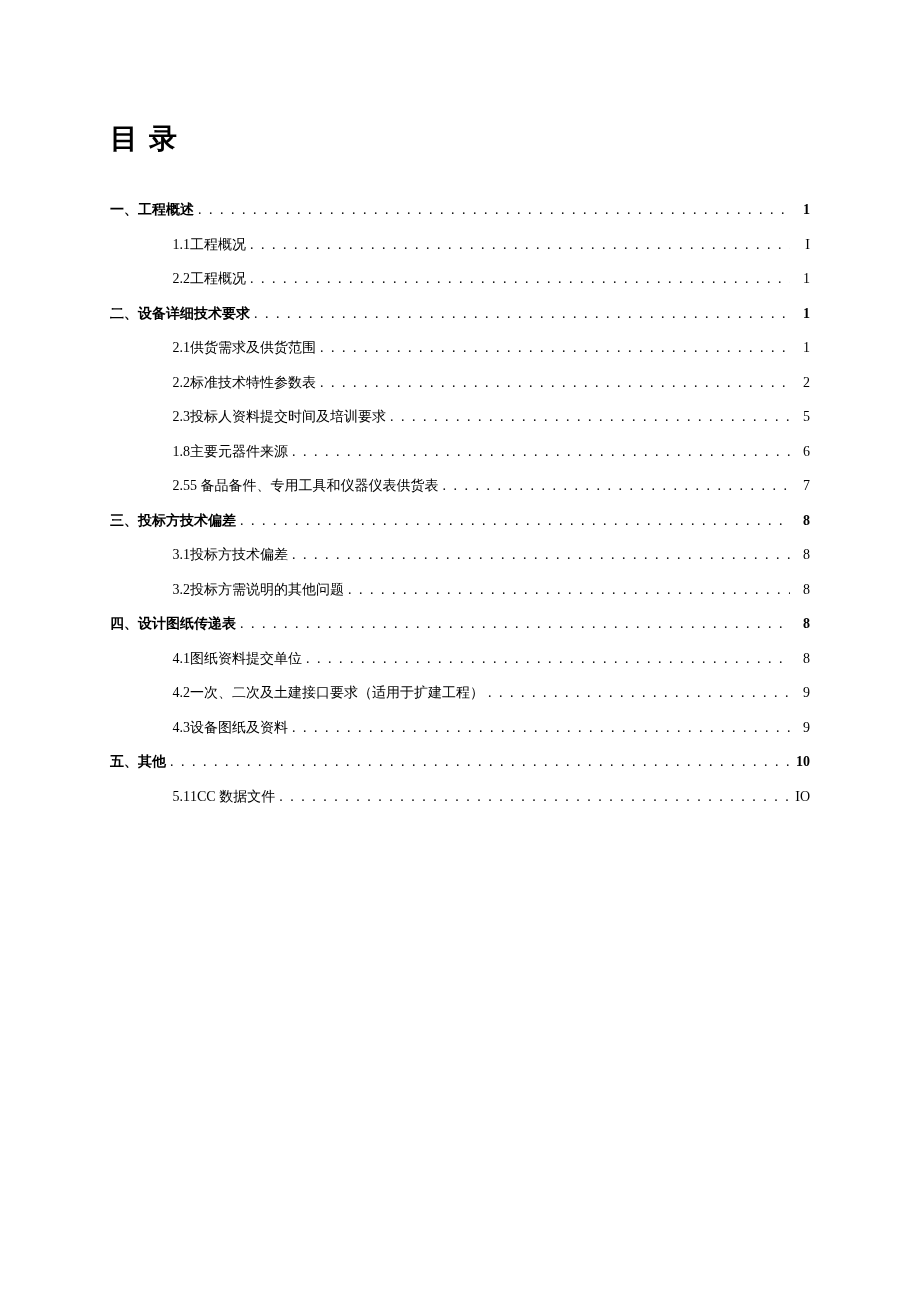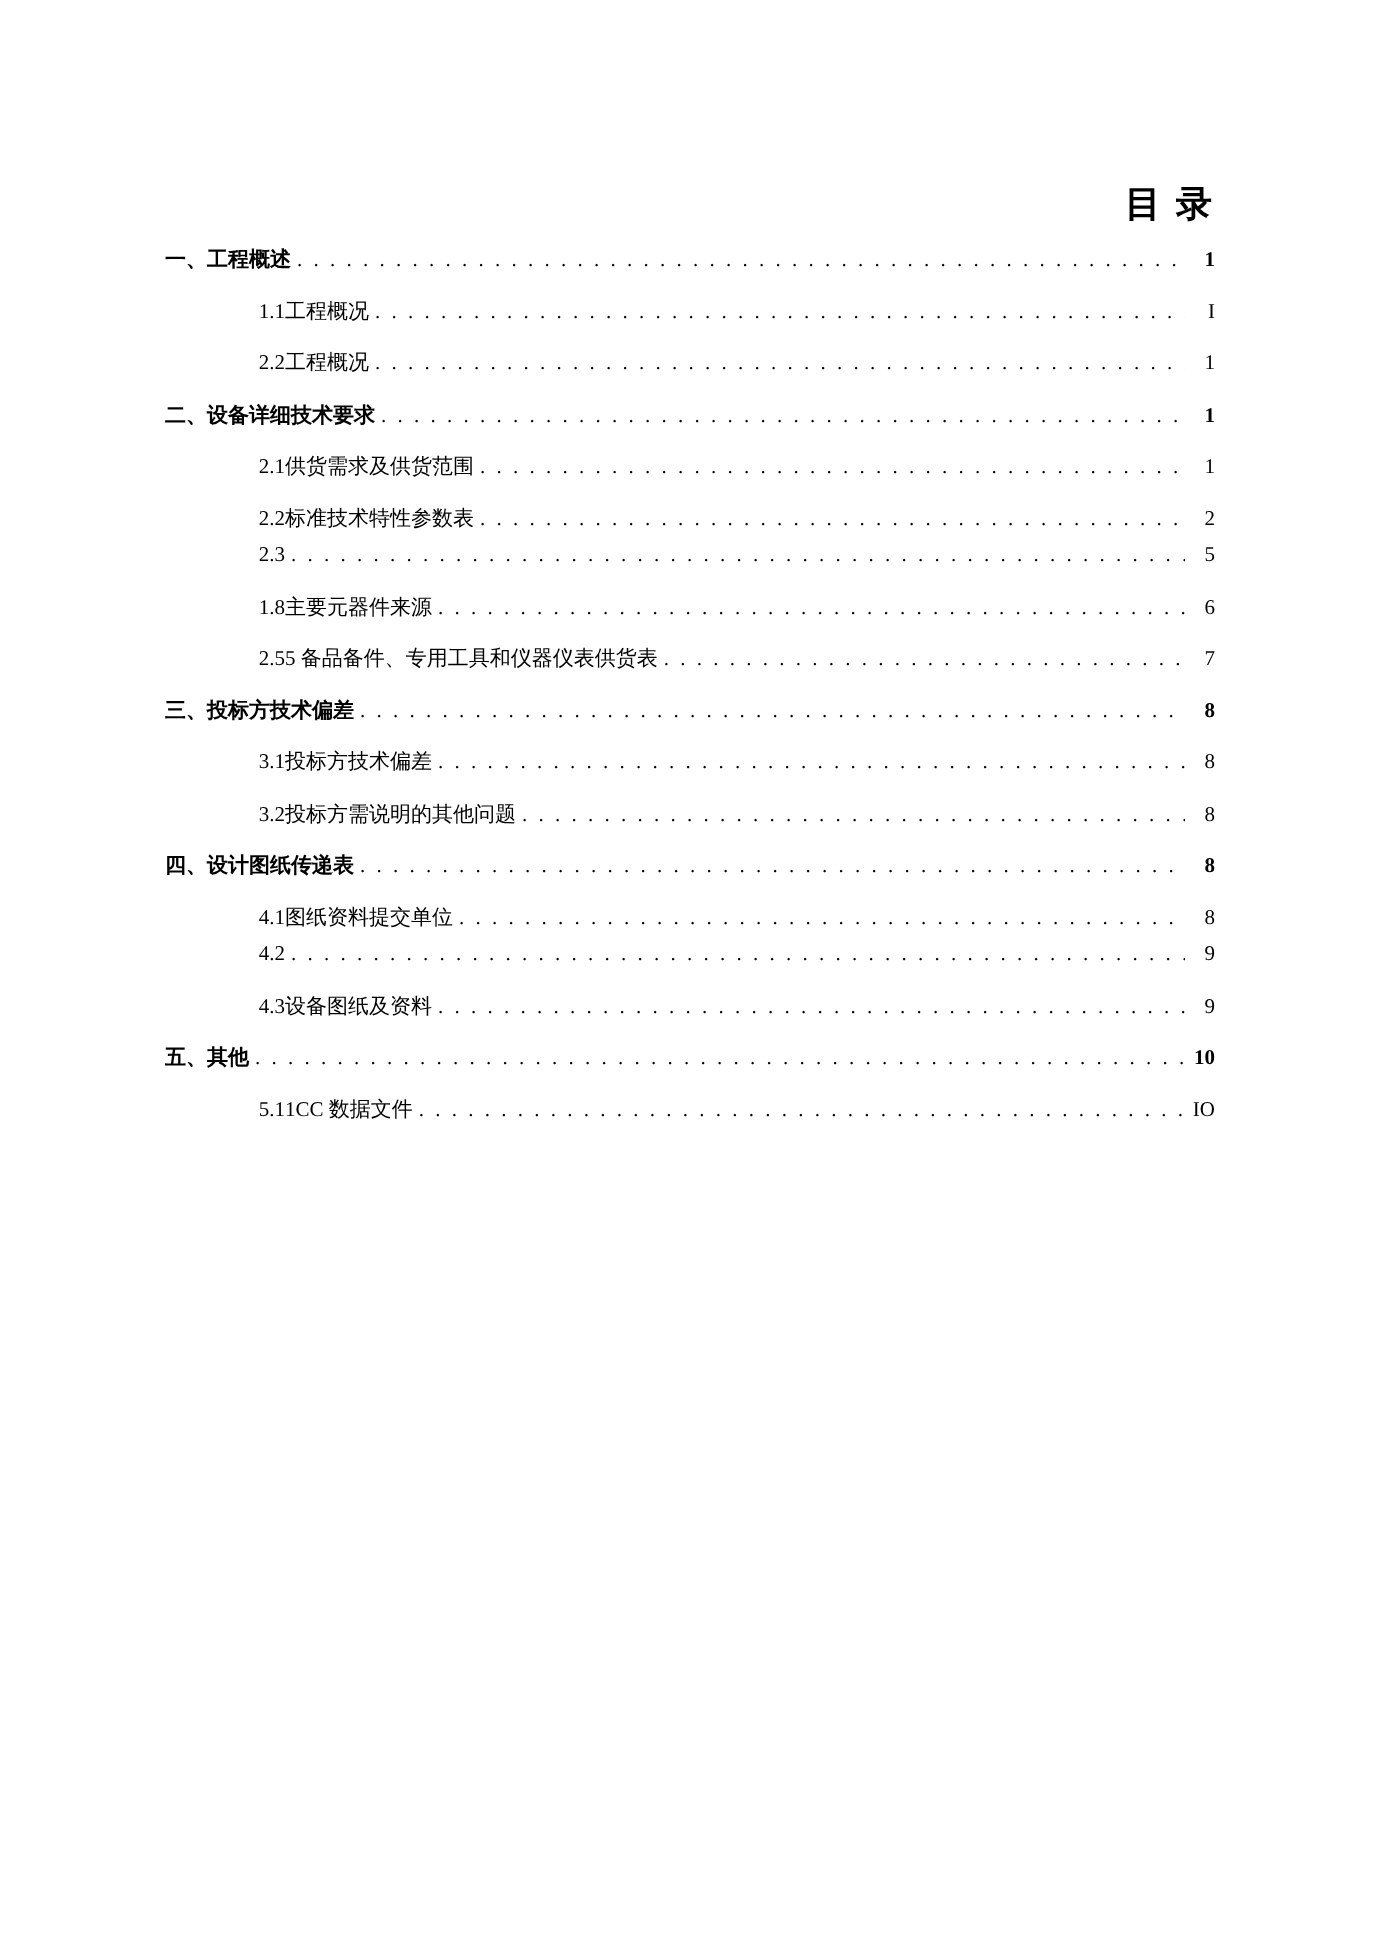--- a/index.html
+++ b/index.html
@@ -16,9 +16,10 @@
       padding: 120px 110px 0 110px;
     }
     .title {
-      text-align: right;
-      font-size: 24px;
+      text-align: left;
+      font-size: 28px;
       font-weight: bold;
+      margin-bottom: 30px;
       letter-spacing: 2px;
     }
     .toc {

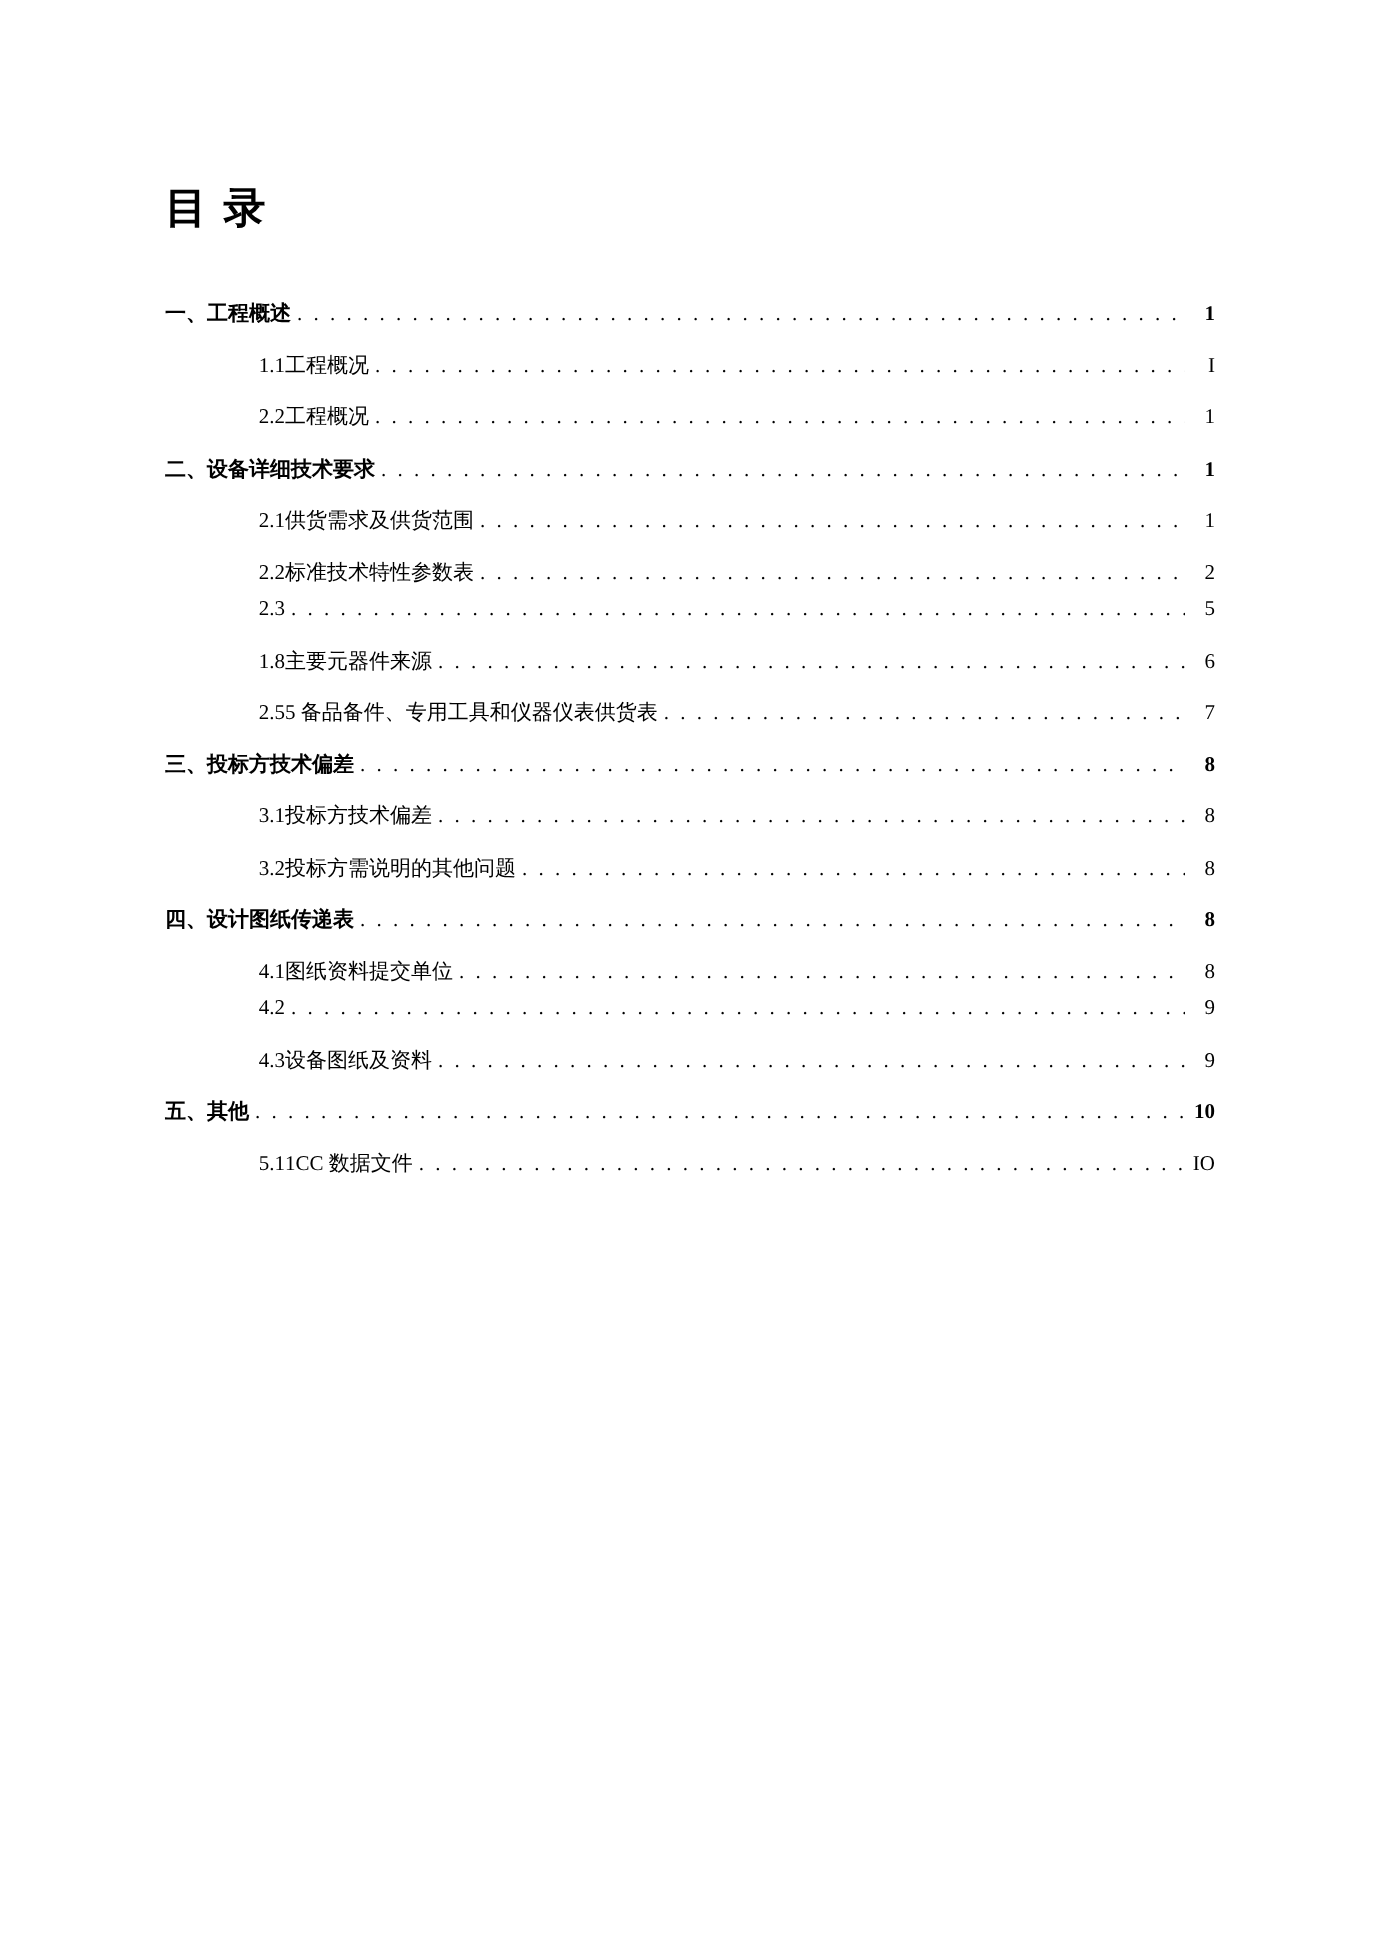--- a/index.html
+++ b/index.html
@@ -110,6 +110,7 @@
     </div>
     <div class="toc-row level-2">
       <span class="toc-marker">2.3</span>
+      <span class="toc-title-text">投标人资料提交时间及培训要求</span>
       <span class="toc-dots">. . . . . . . . . . . . . . . . . . . . . . . . . . . . . . . . . . . . . . . . . . . . . . . . . . . . . . . . . . . . . . . . . . . . . . . . . . . . . . . . . . . . . . . . . . . . . . . . . . . . . . . . . . . . . . . . . . . . . . . . . . . . . . . . . . . . . . . . . . . . . . . . . . . . . .</span>
       <span class="toc-page">5</span>
     </div>

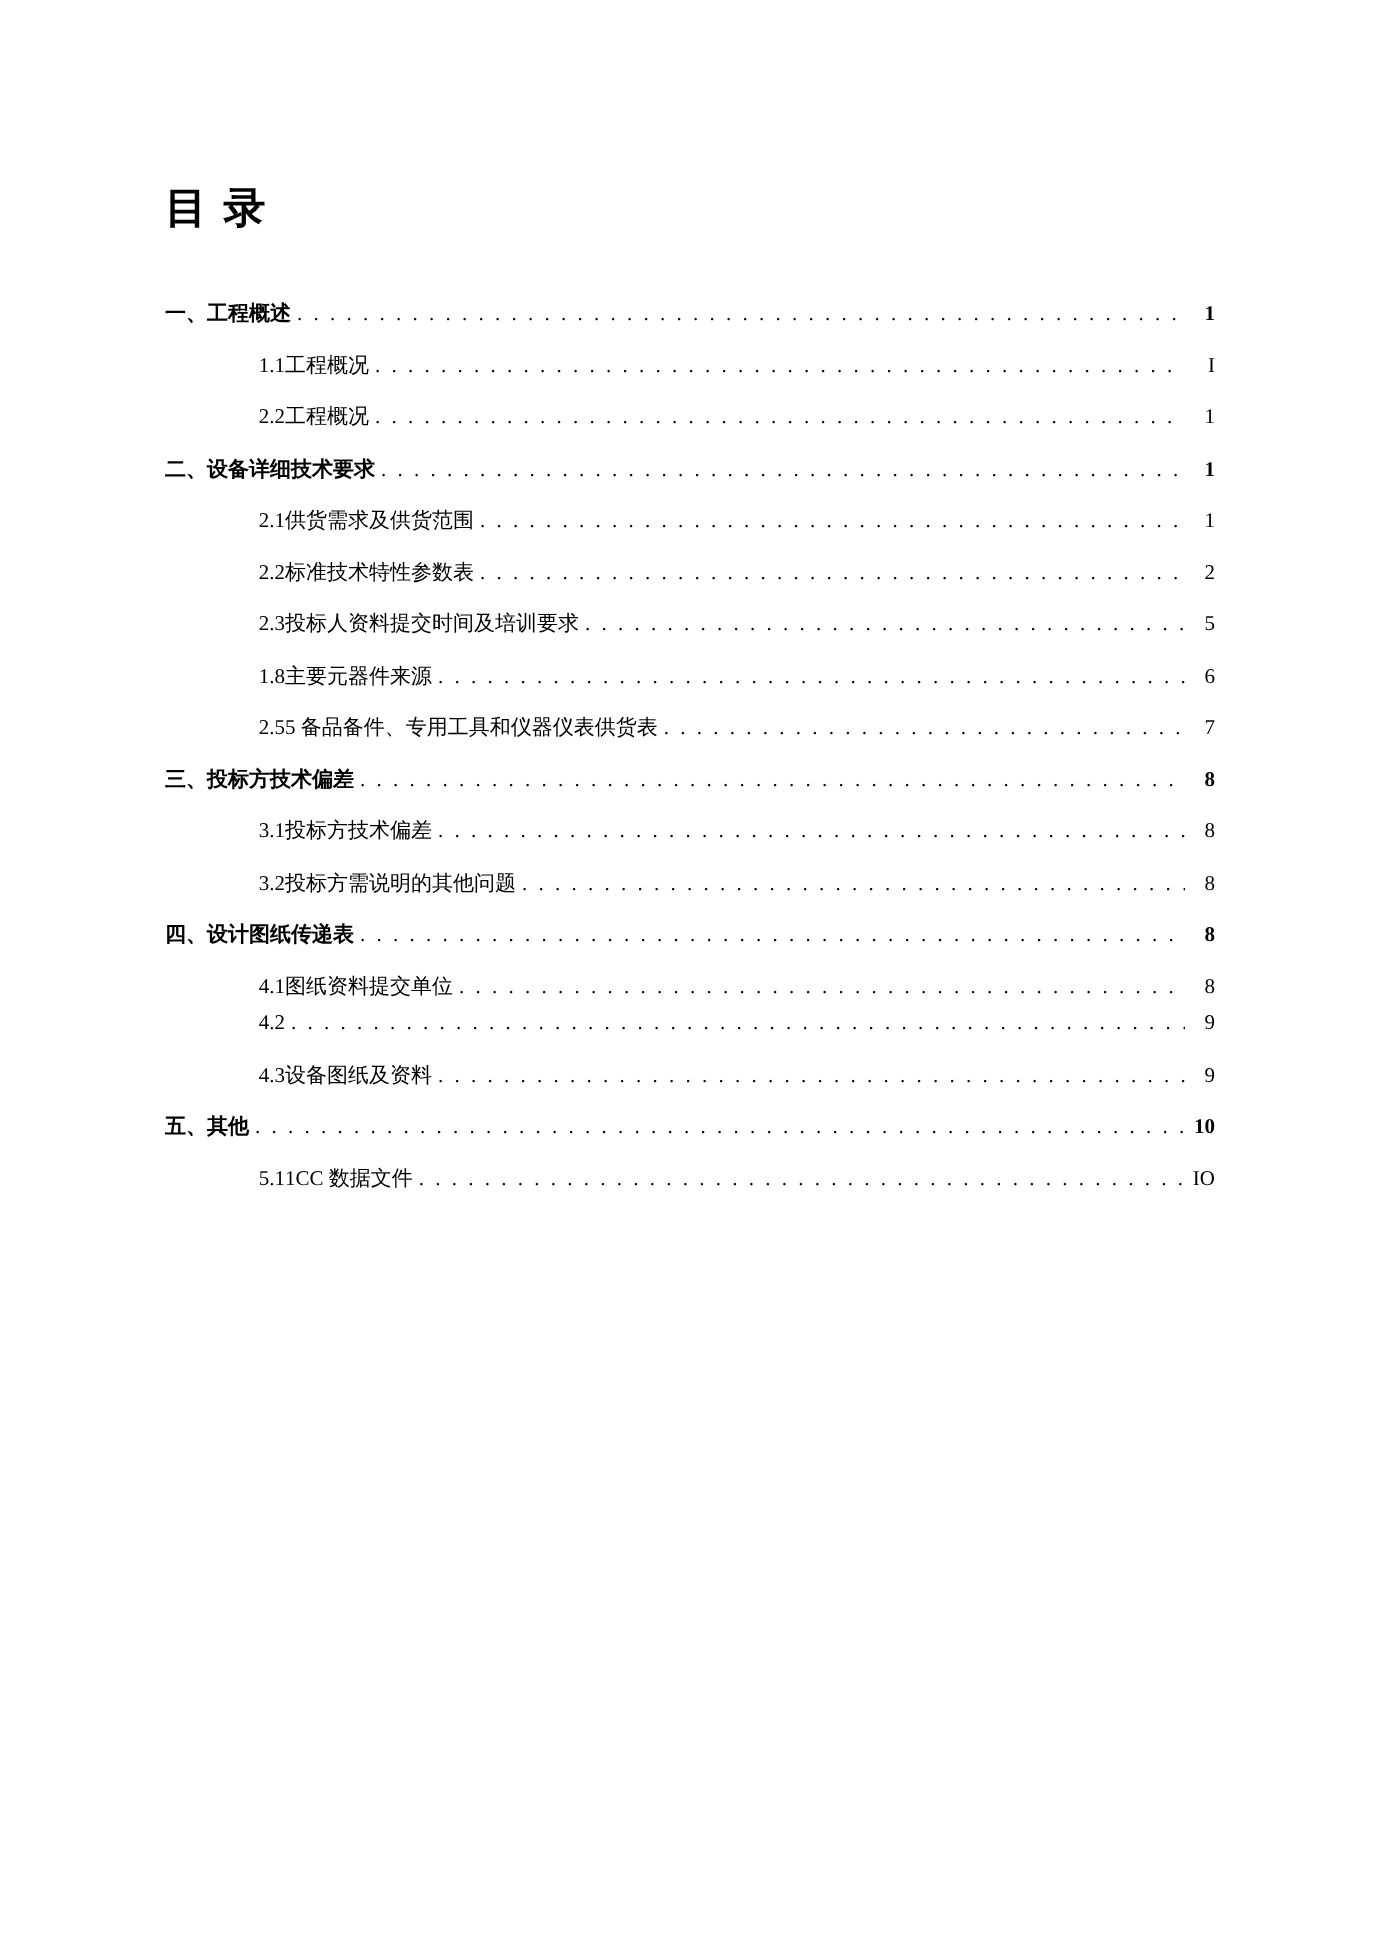--- a/index.html
+++ b/index.html
@@ -158,6 +158,7 @@
     </div>
     <div class="toc-row level-2">
       <span class="toc-marker">4.2</span>
+      <span class="toc-title-text">一次、二次及土建接口要求（适用于扩建工程）</span>
       <span class="toc-dots">. . . . . . . . . . . . . . . . . . . . . . . . . . . . . . . . . . . . . . . . . . . . . . . . . . . . . . . . . . . . . . . . . . . . . . . . . . . . . . . . . . . . . . . . . . . . . . . . . . . . . . . . . . . . . . . . . . . . . . . . . . . . . . . . . . . . . . . . . . . . . . . . . . . . . .</span>
       <span class="toc-page">9</span>
     </div>

